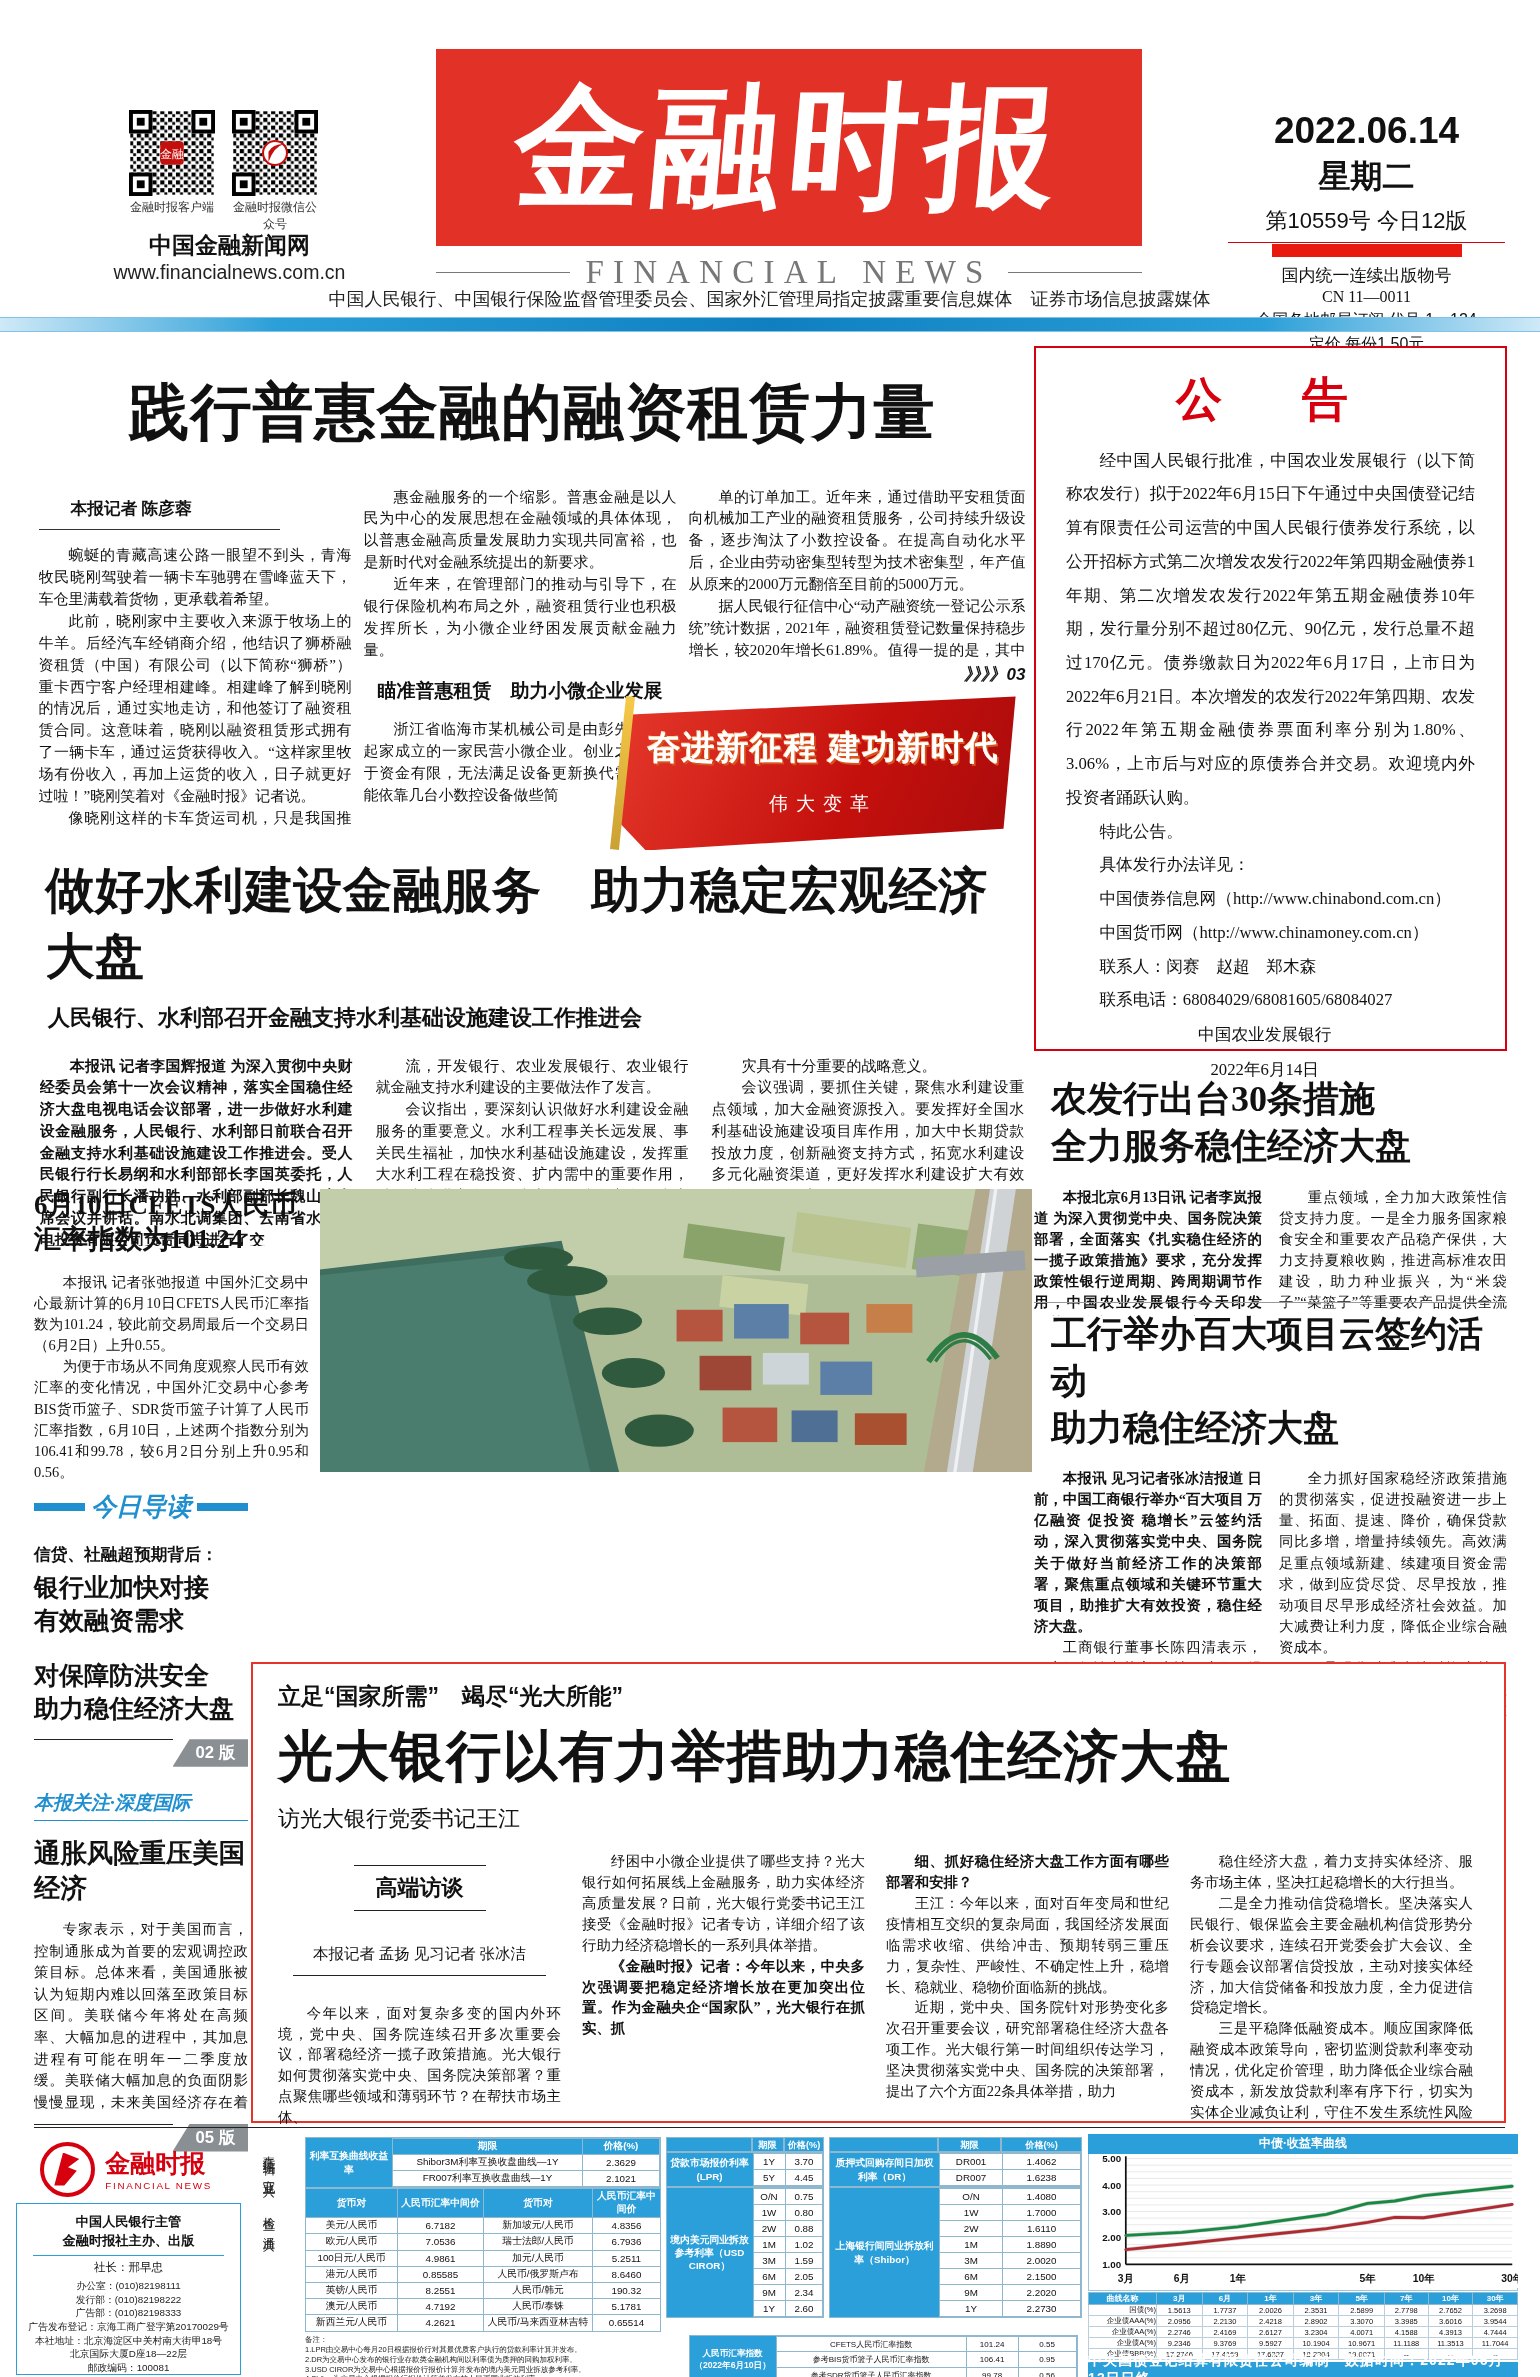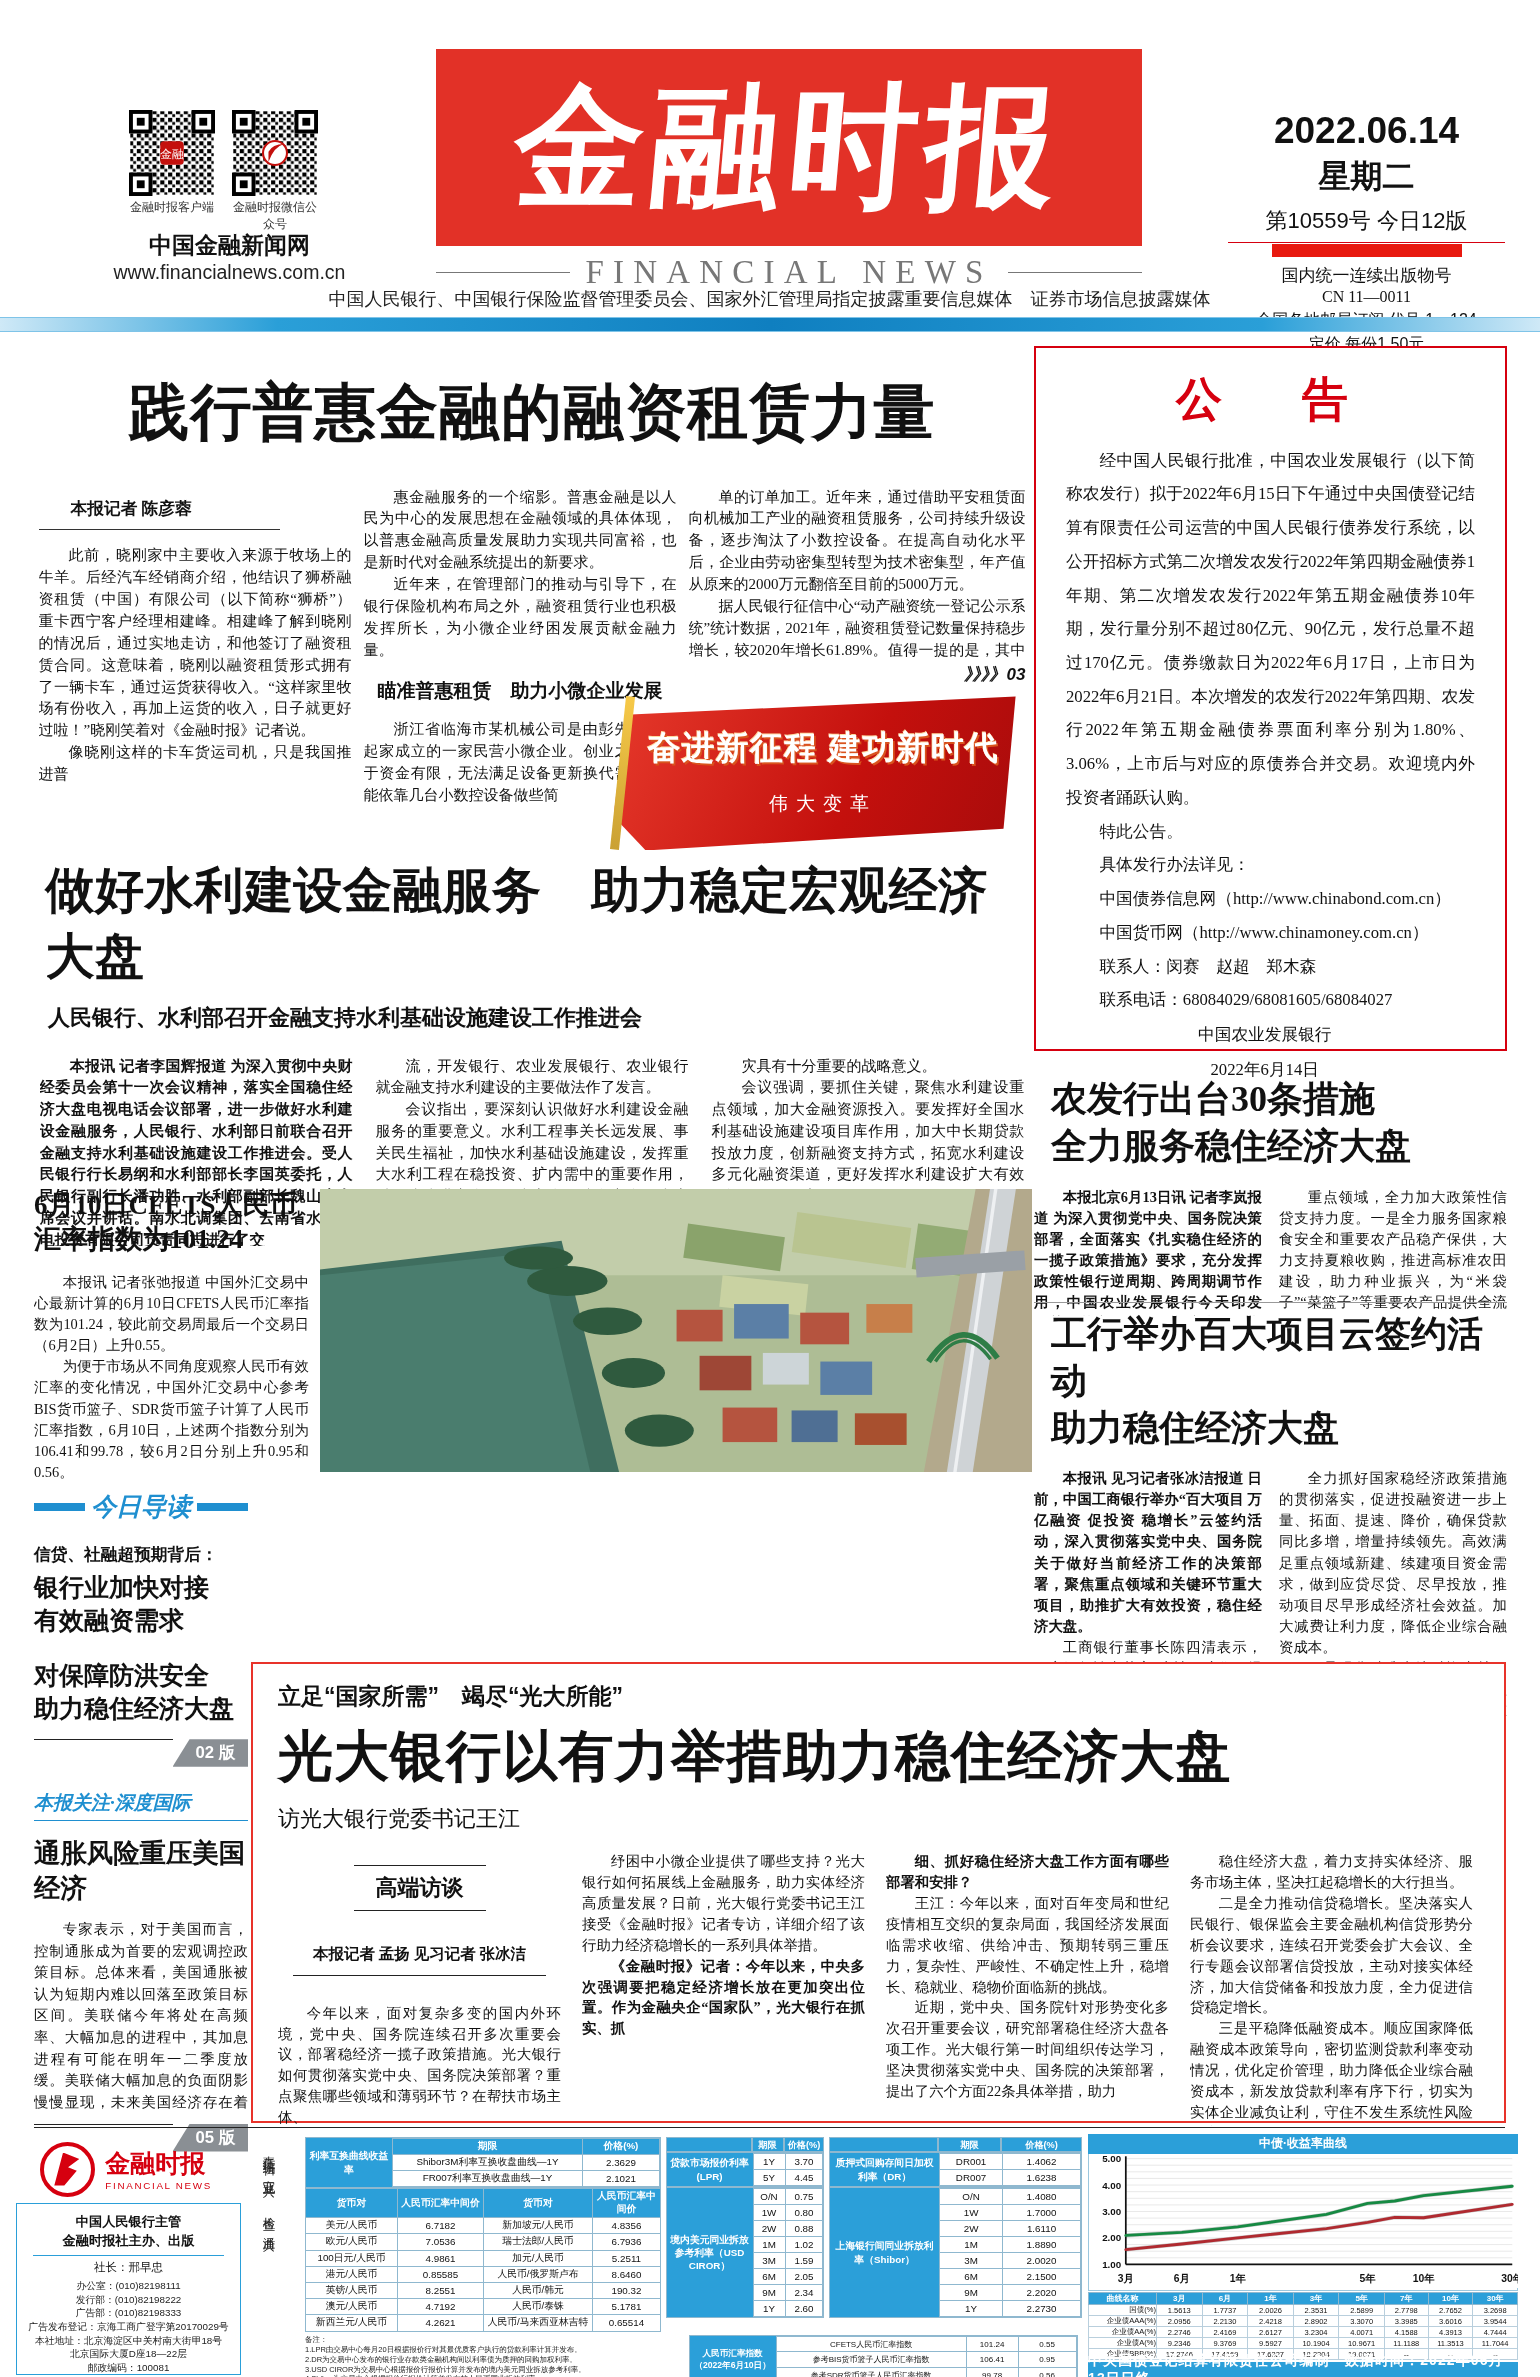--- a/index.html
+++ b/index.html
@@ -266,6 +266,7 @@
       <div class="lcol hide-ovf just" style="height:345px;">
         <div id="lead-byline">本报记者 陈彦蓉</div>
         <div id="lead-byline-rule"></div>
+        <p>蜿蜒的青藏高速公路一眼望不到头，青海牧民晓刚驾驶着一辆卡车驰骋在雪峰蓝天下，车仓里满载着货物，更承载着希望。</p>
         <p>此前，晓刚家中主要收入来源于牧场上的牛羊。后经汽车经销商介绍，他结识了狮桥融资租赁（中国）有限公司（以下简称“狮桥”）重卡西宁客户经理相建峰。相建峰了解到晓刚的情况后，通过实地走访，和他签订了融资租赁合同。这意味着，晓刚以融资租赁形式拥有了一辆卡车，通过运货获得收入。“这样家里牧场有份收入，再加上运货的收入，日子就更好过啦！”晓刚笑着对《金融时报》记者说。</p>
         <p>像晓刚这样的卡车货运司机，只是我国推进普</p>
       </div>

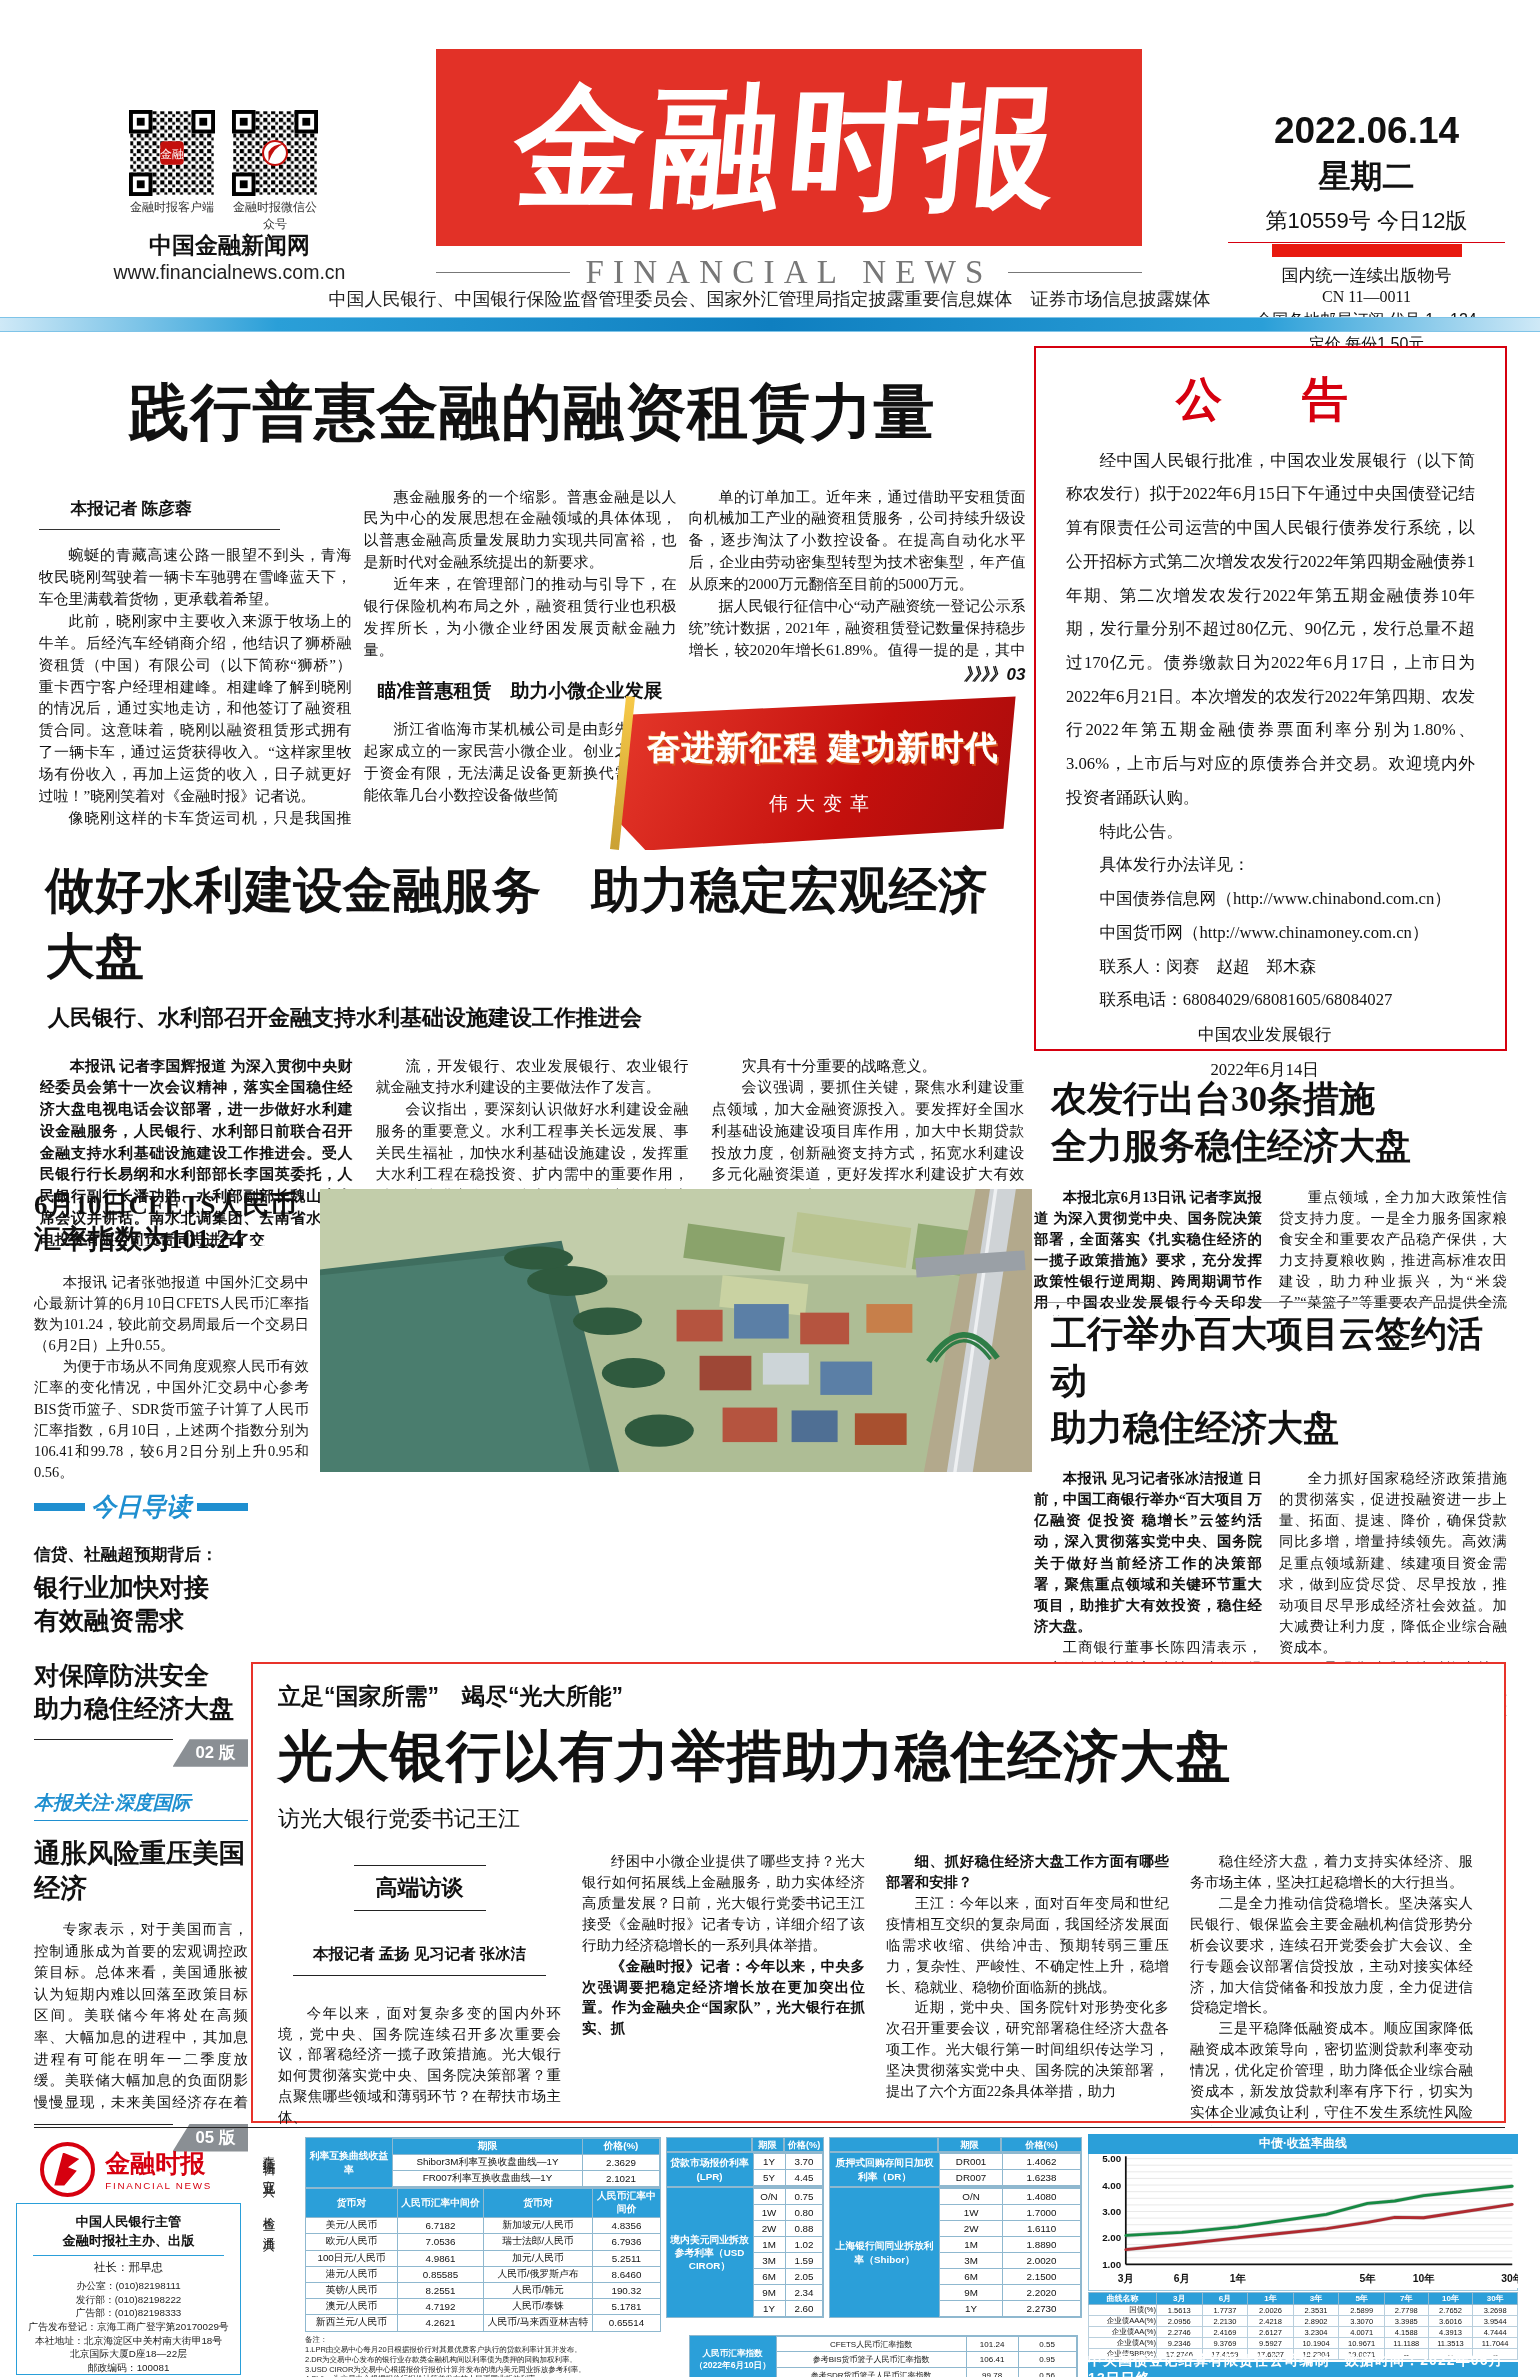--- a/index.html
+++ b/index.html
@@ -126,7 +126,7 @@
   .rb-col { width:283px; height:275px; overflow:hidden; font-size:14.4px; line-height:1.45; }
   .rb-col p { text-indent:2em; }
   #rb-label-box { width:132px; margin:14px auto 0; text-align:center; border-top:1.7px solid #222; border-bottom:1.7px solid #222; padding:5.7px 0; font-size:22px; font-weight:700; font-family:"Liberation Sans",sans-serif; }
-  #rb-byline { text-align:center; margin-top:32px; font-size:15.5px; font-weight:700; border-bottom:1.1px solid #222; padding-bottom:10.3px; width:253px; margin-left:auto; margin-right:auto; }
+  #rb-byline { text-align:center; margin-top:32px; font-size:15.5px; font-weight:400; border-bottom:1.1px solid #222; padding-bottom:10.3px; width:253px; margin-left:auto; margin-right:auto; }
   #rb-col1-text { margin-top:26.4px; }
   .qa-q { font-weight:700; }
 

